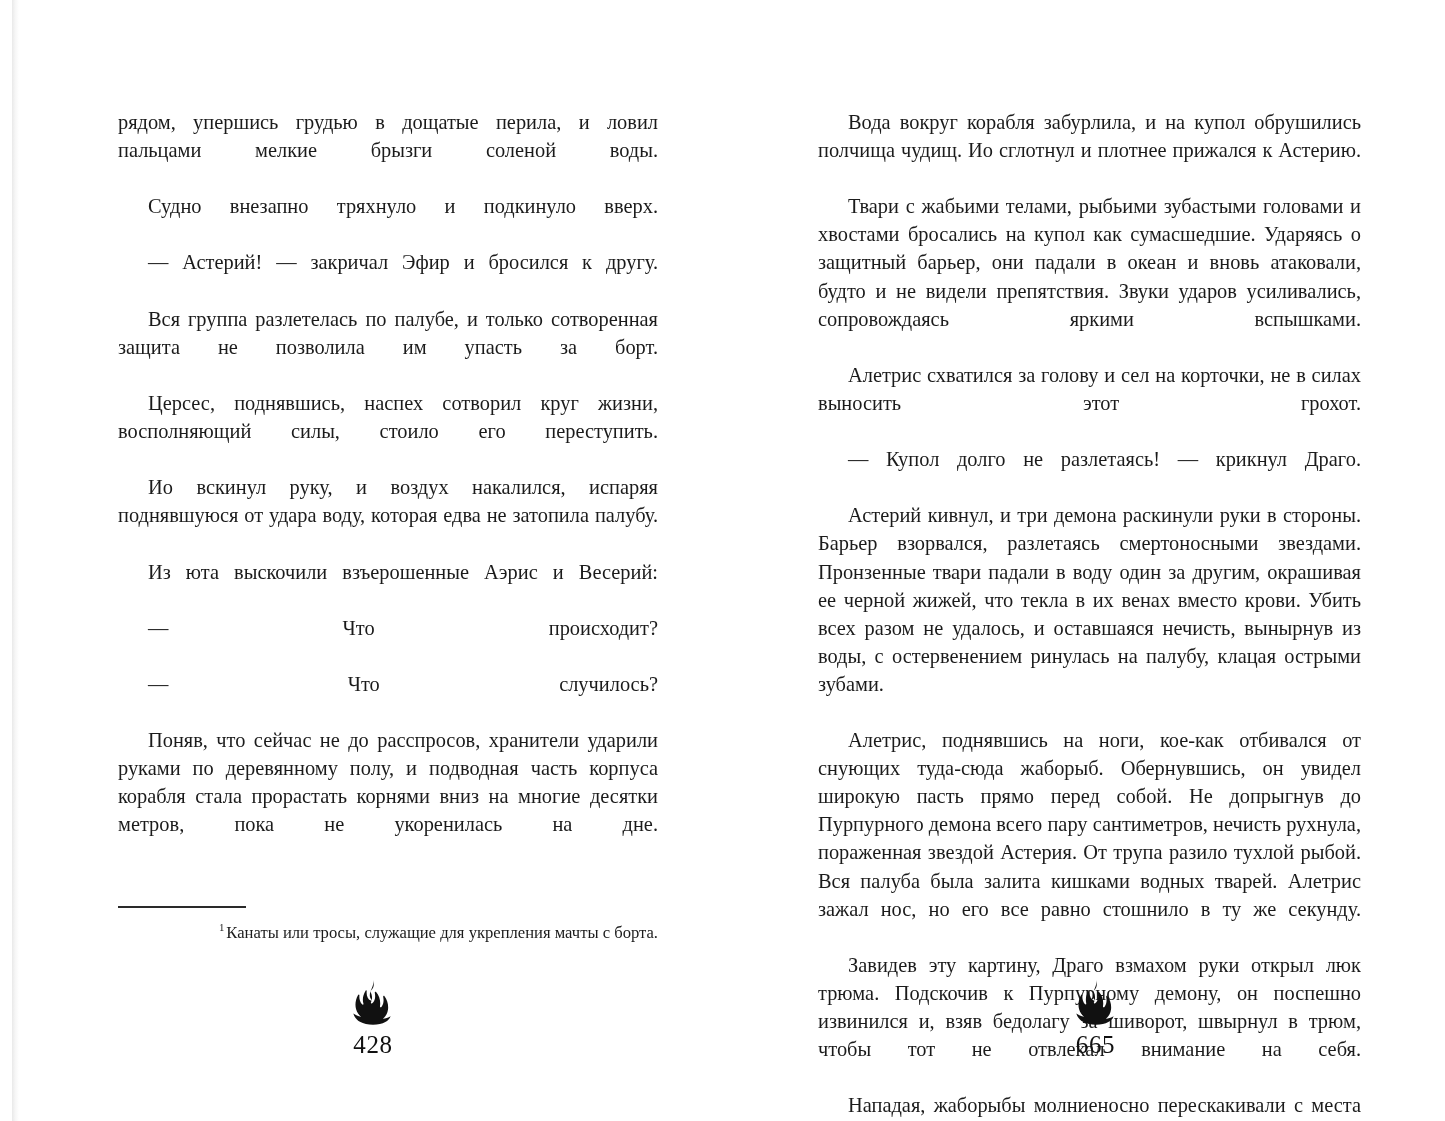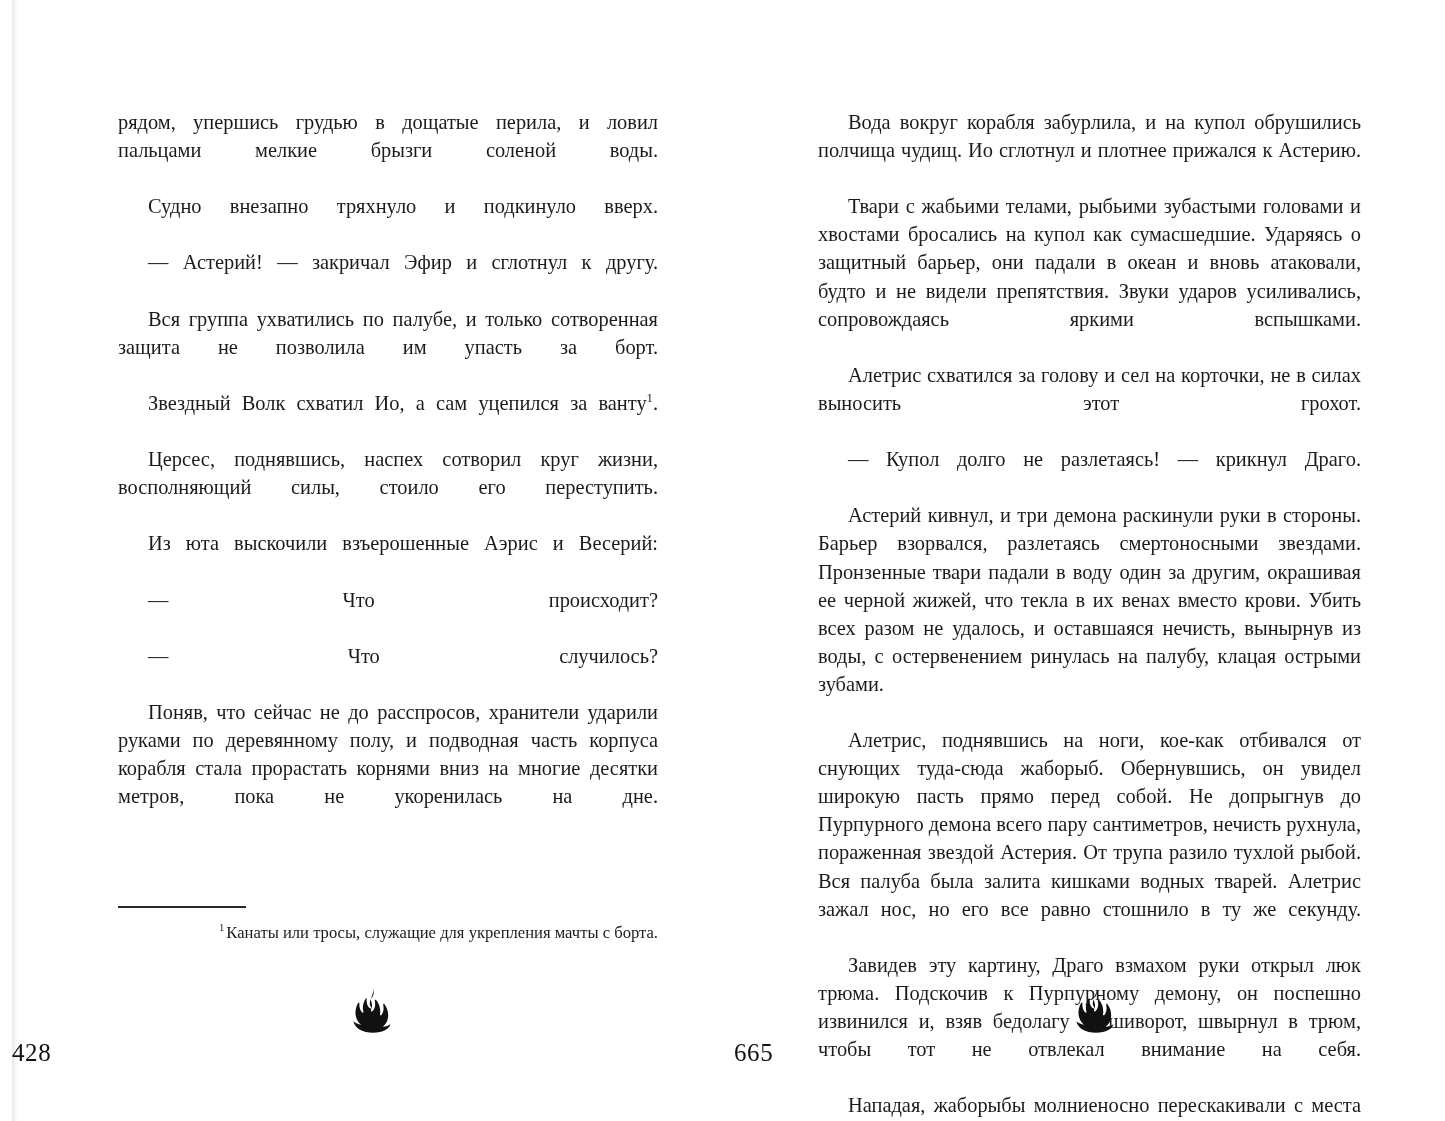--- a/index.html
+++ b/index.html
@@ -127,7 +127,7 @@
     <div class="textblock">
         <p class="noindent">рядом, упершись грудью в дощатые перила, и ловил пальцами мелкие брызги соленой воды.</p>
         <p>Судно внезапно тряхнуло и подкинуло вверх.</p>
-        <p>— Астерий! — закричал Эфир и сглотнул к другу.</p>
+        <p>— Астерий! — закричал Эфир и бросился к другу.</p>
         <p>Вся группа ухватились по палубе, и только сотворенная защита не позволила им упасть за борт.</p>
         <p>Звездный Волк схватил Ио, а сам уцепился за ванту<sup class="fn">1</sup>.</p>
         <p>Церсес, поднявшись, наспех сотворил круг жизни, восполняющий силы, стоило его переступить.</p>

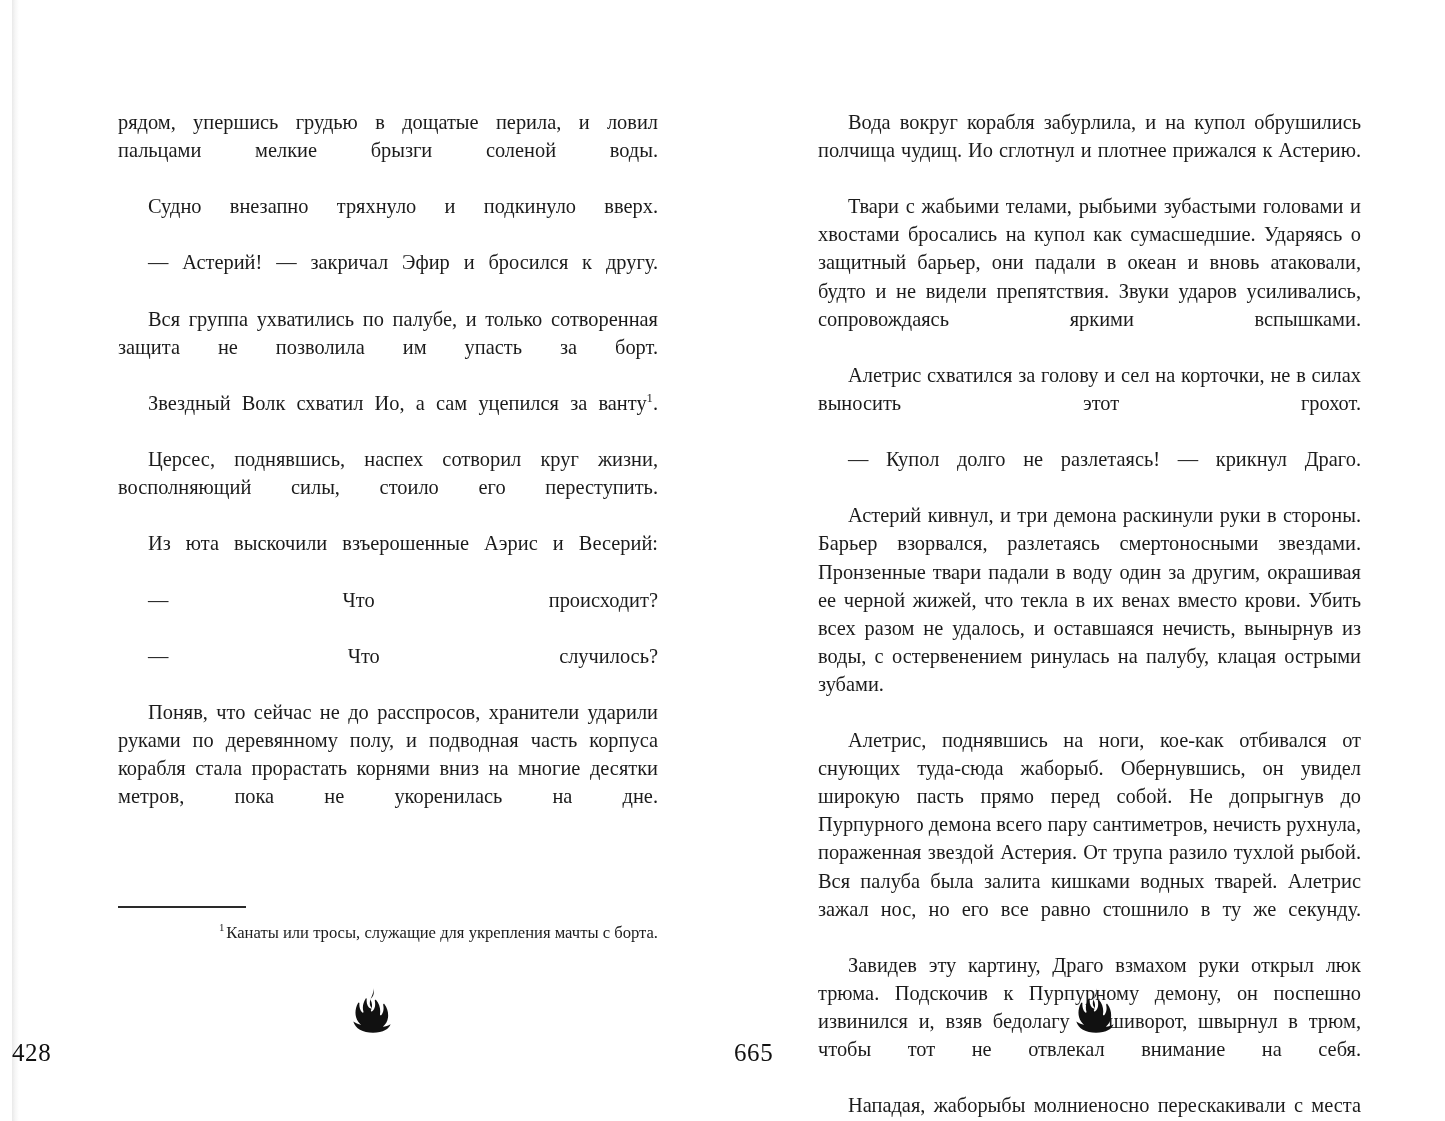--- a/index.html
+++ b/index.html
@@ -128,7 +128,7 @@
         <p class="noindent">рядом, упершись грудью в дощатые перила, и ловил пальцами мелкие брызги соленой воды.</p>
         <p>Судно внезапно тряхнуло и подкинуло вверх.</p>
         <p>— Астерий! — закричал Эфир и бросился к другу.</p>
-        <p>Вся группа ухватились по палубе, и только сотворенная защита не позволила им упасть за борт.</p>
+        <p>Вся группа разлетелась по палубе, и только сотворенная защита не позволила им упасть за борт.</p>
         <p>Звездный Волк схватил Ио, а сам уцепился за ванту<sup class="fn">1</sup>.</p>
         <p>Церсес, поднявшись, наспех сотворил круг жизни, восполняющий силы, стоило его переступить.</p>
         <p>Из юта выскочили взъерошенные Аэрис и Весерий:</p>

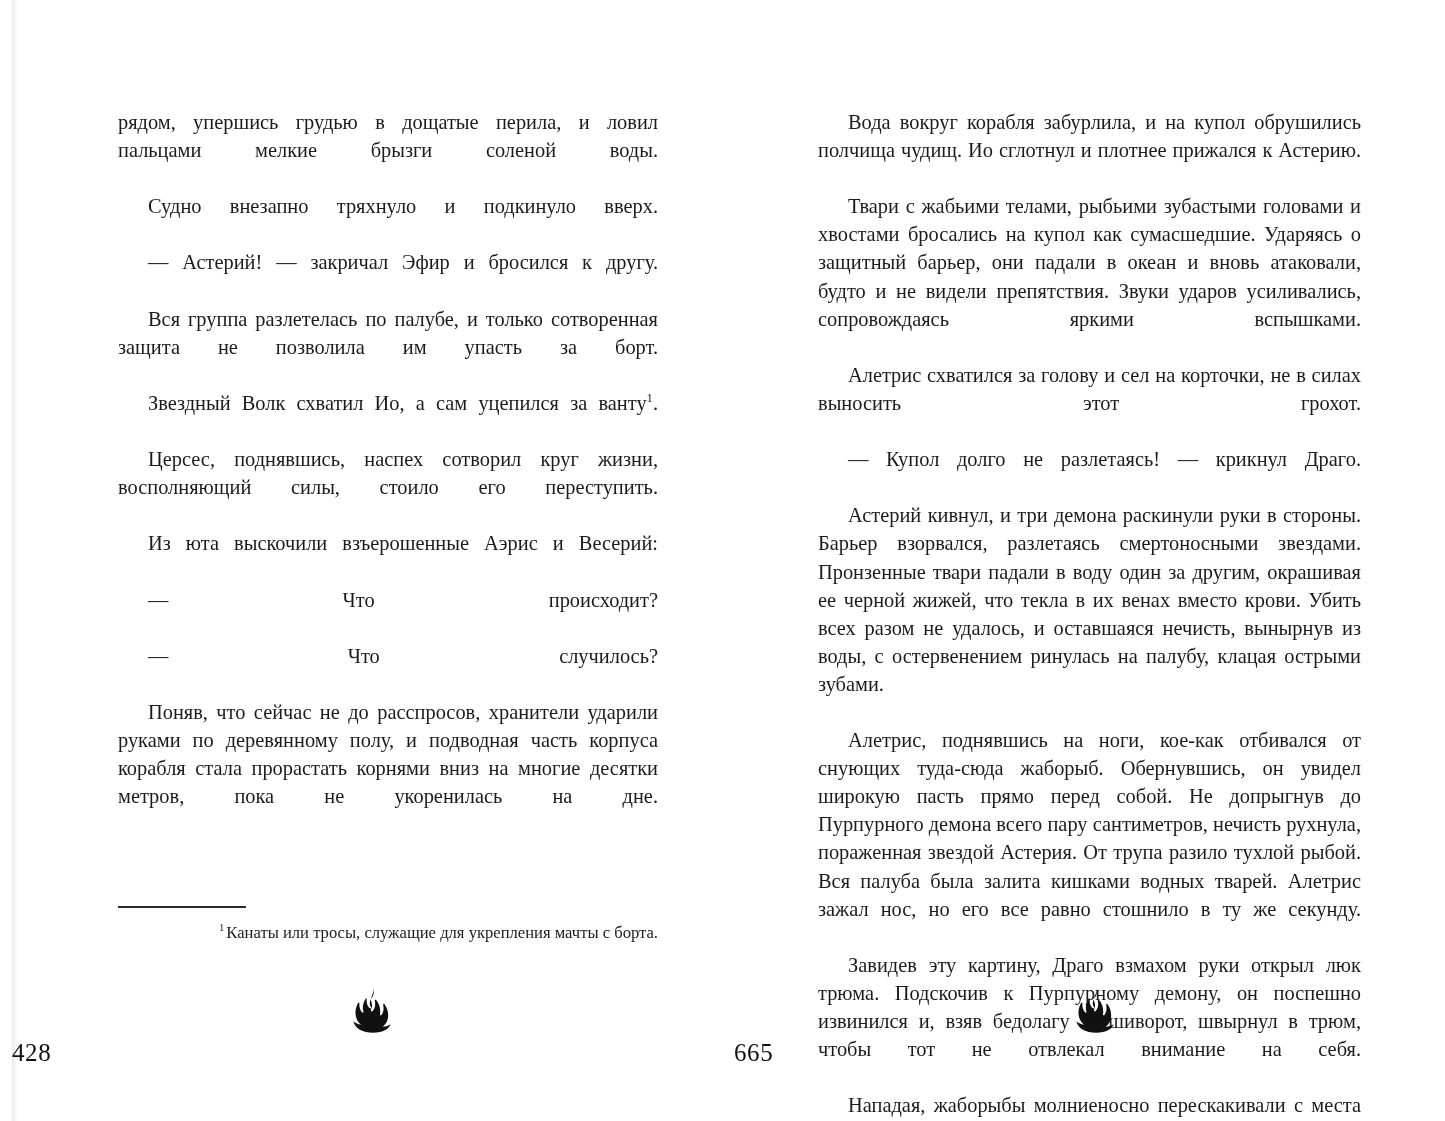--- a/index.html
+++ b/index.html
@@ -129,7 +129,6 @@
         <p>Судно внезапно тряхнуло и подкинуло вверх.</p>
         <p>— Астерий! — закричал Эфир и бросился к другу.</p>
         <p>Вся группа разлетелась по палубе, и только сотворенная защита не позволила им упасть за борт.</p>
-        <p>Звездный Волк схватил Ио, а сам уцепился за ванту<sup class="fn">1</sup>.</p>
         <p>Церсес, поднявшись, наспех сотворил круг жизни, восполняющий силы, стоило его переступить.</p>
         <p>Из юта выскочили взъерошенные Аэрис и Весерий:</p>
         <p>— Что происходит?</p>

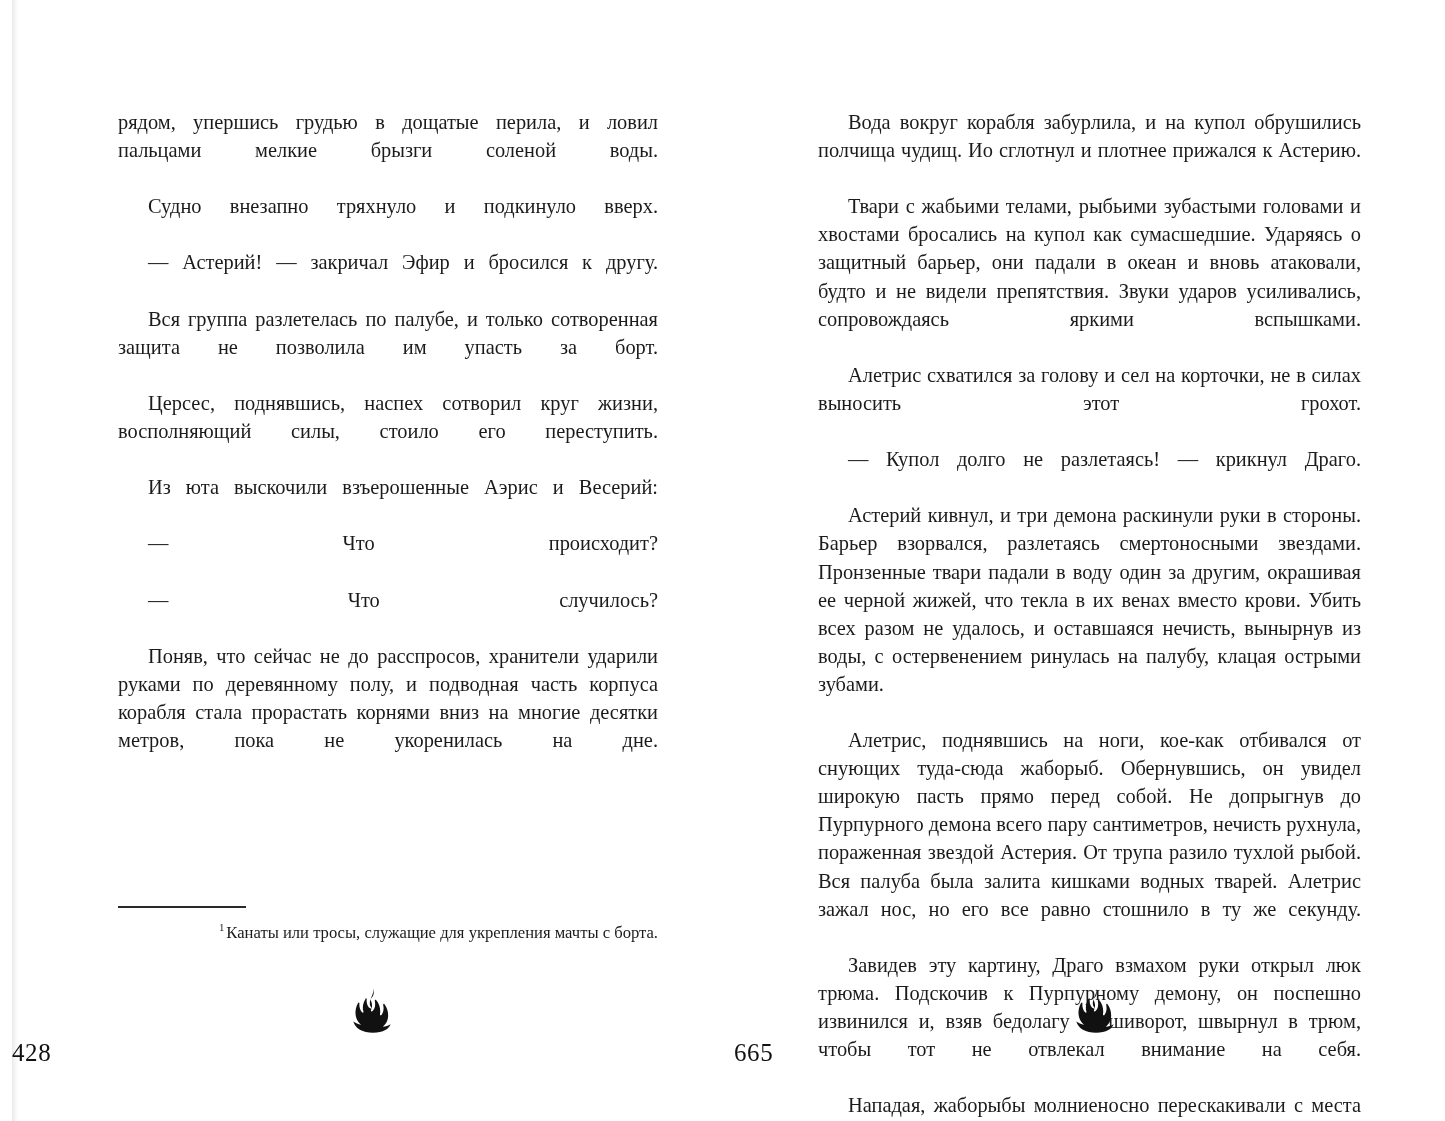--- a/index.html
+++ b/index.html
@@ -130,6 +130,7 @@
         <p>— Астерий! — закричал Эфир и бросился к другу.</p>
         <p>Вся группа разлетелась по палубе, и только сотворенная защита не позволила им упасть за борт.</p>
         <p>Церсес, поднявшись, наспех сотворил круг жизни, восполняющий силы, стоило его переступить.</p>
+        <p>Ио вскинул руку, и воздух накалился, испаряя поднявшуюся от удара воду, которая едва не затопила палубу.</p>
         <p>Из юта выскочили взъерошенные Аэрис и Весерий:</p>
         <p>— Что происходит?</p>
         <p>— Что случилось?</p>

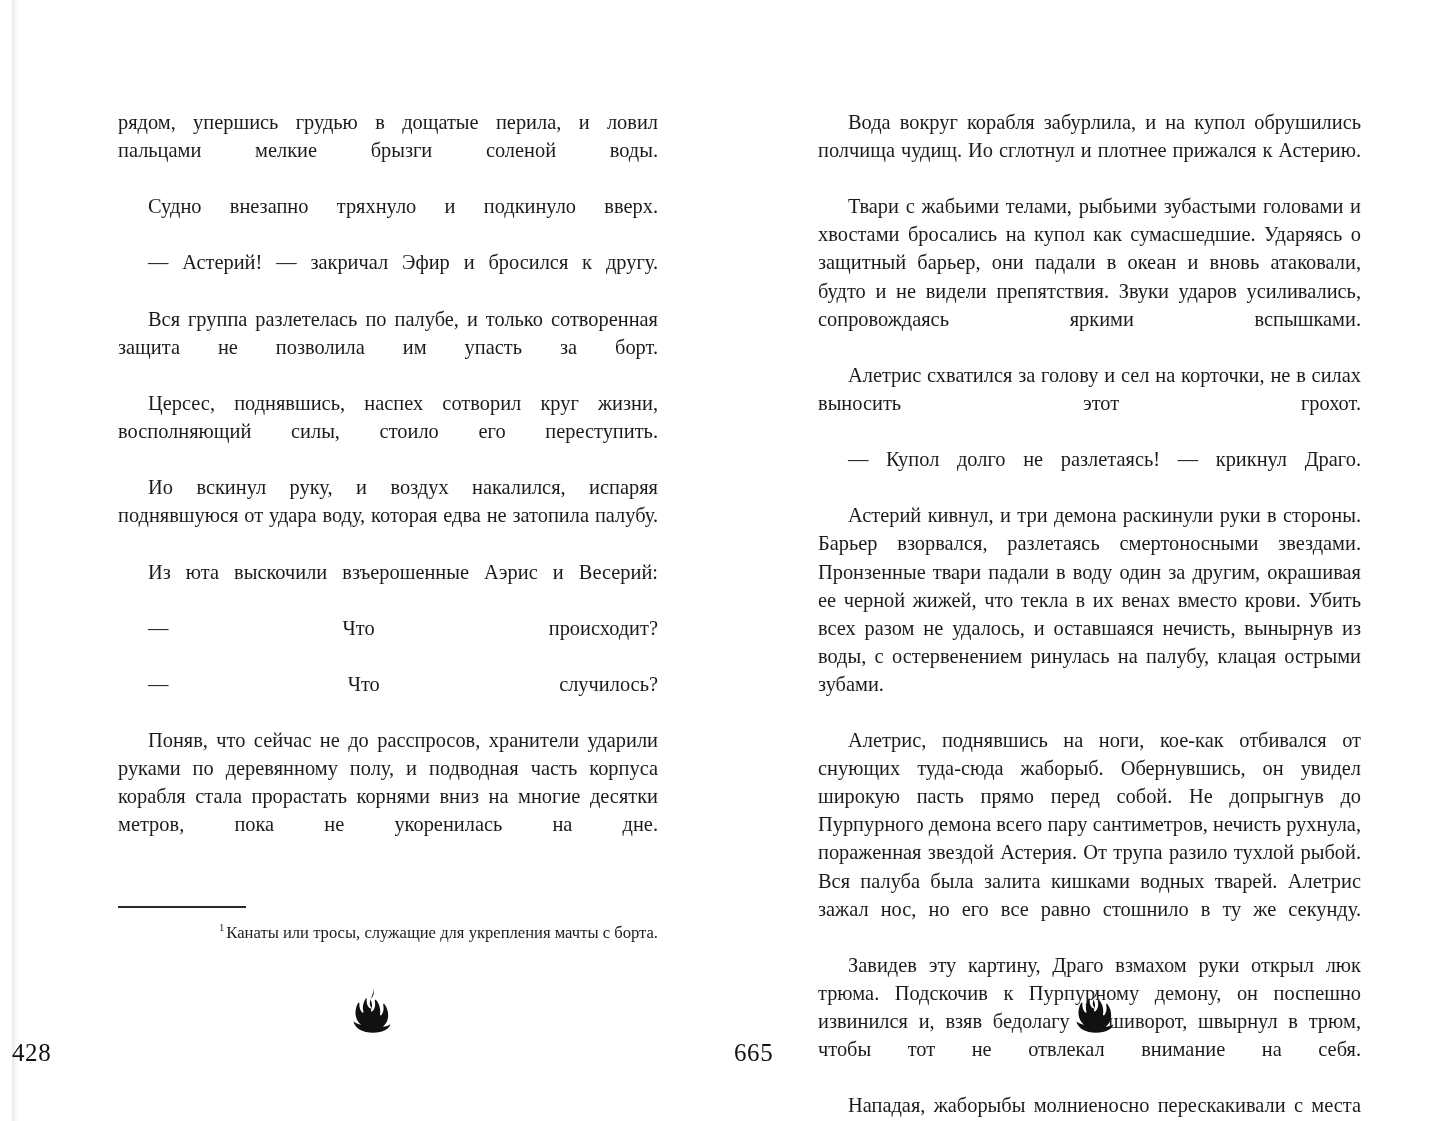--- a/index.html
+++ b/index.html
@@ -95,9 +95,9 @@
 
   .folio {
     position: absolute;
-    bottom: 56px;
+    bottom: 64px;
     width: 100%;
-    text-align: left;
+    text-align: center;
   }
   .ornament {
     display: block;

